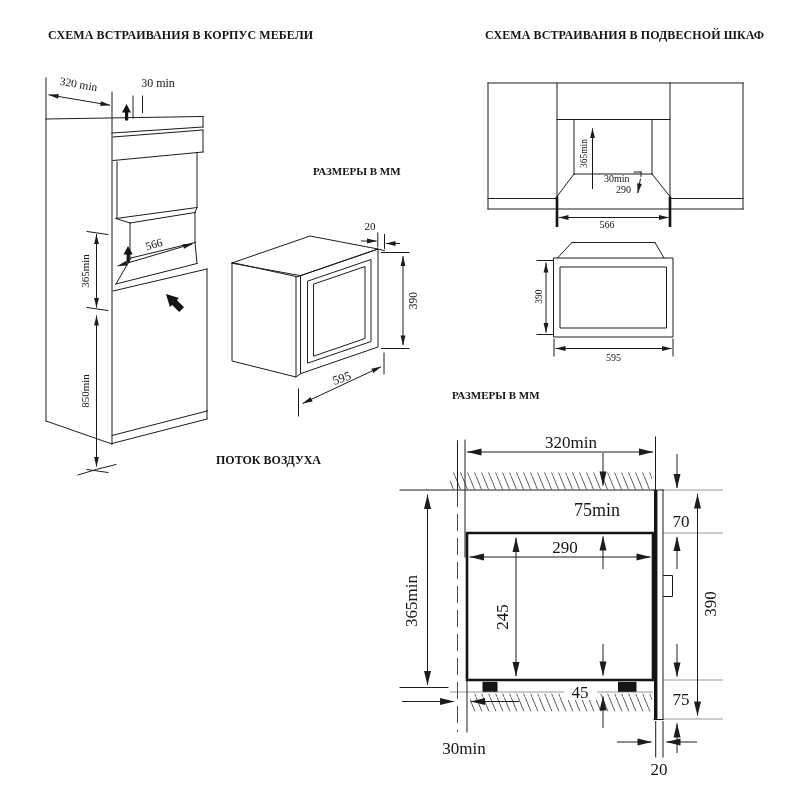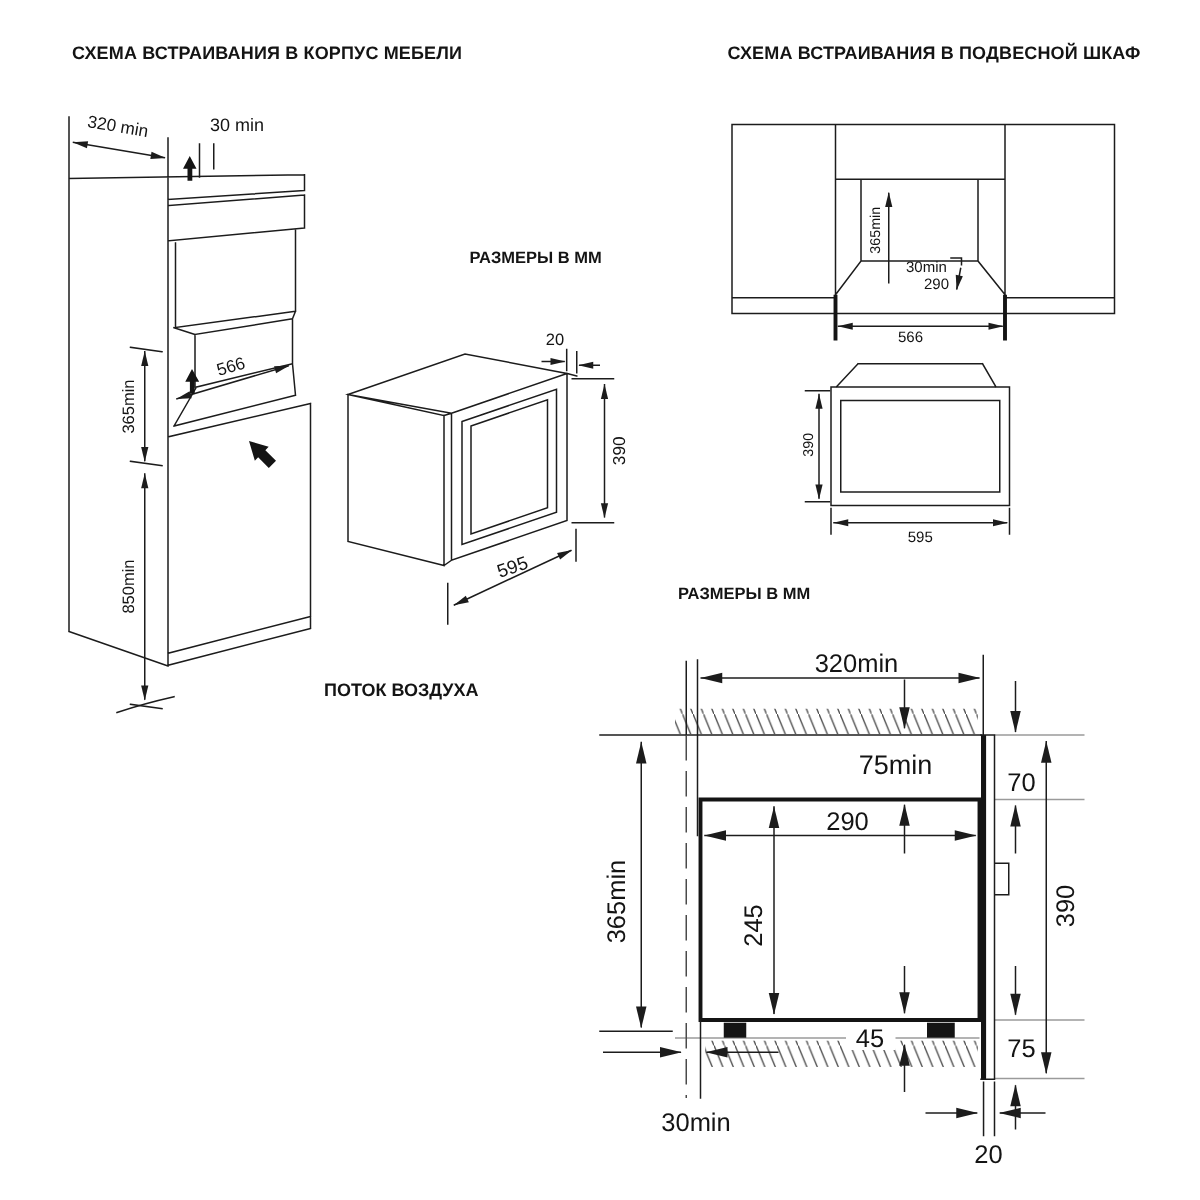--- a/index.html
+++ b/index.html
@@ -4,7 +4,7 @@
 <style>
   html,body{margin:0;padding:0;background:#ffffff;}
   #stage{position:relative;width:800px;height:800px;background:#ffffff;overflow:hidden;
-         font-family:Liberation Sans, sans-serif;}
+         font-family:Liberation Serif, serif;}
   svg{position:absolute;left:0;top:0;}
   .ln{stroke:#1c1c1c;stroke-width:1;fill:none;stroke-linecap:square;}
   .thk{stroke:#141414;stroke-width:2.6;fill:none;}

